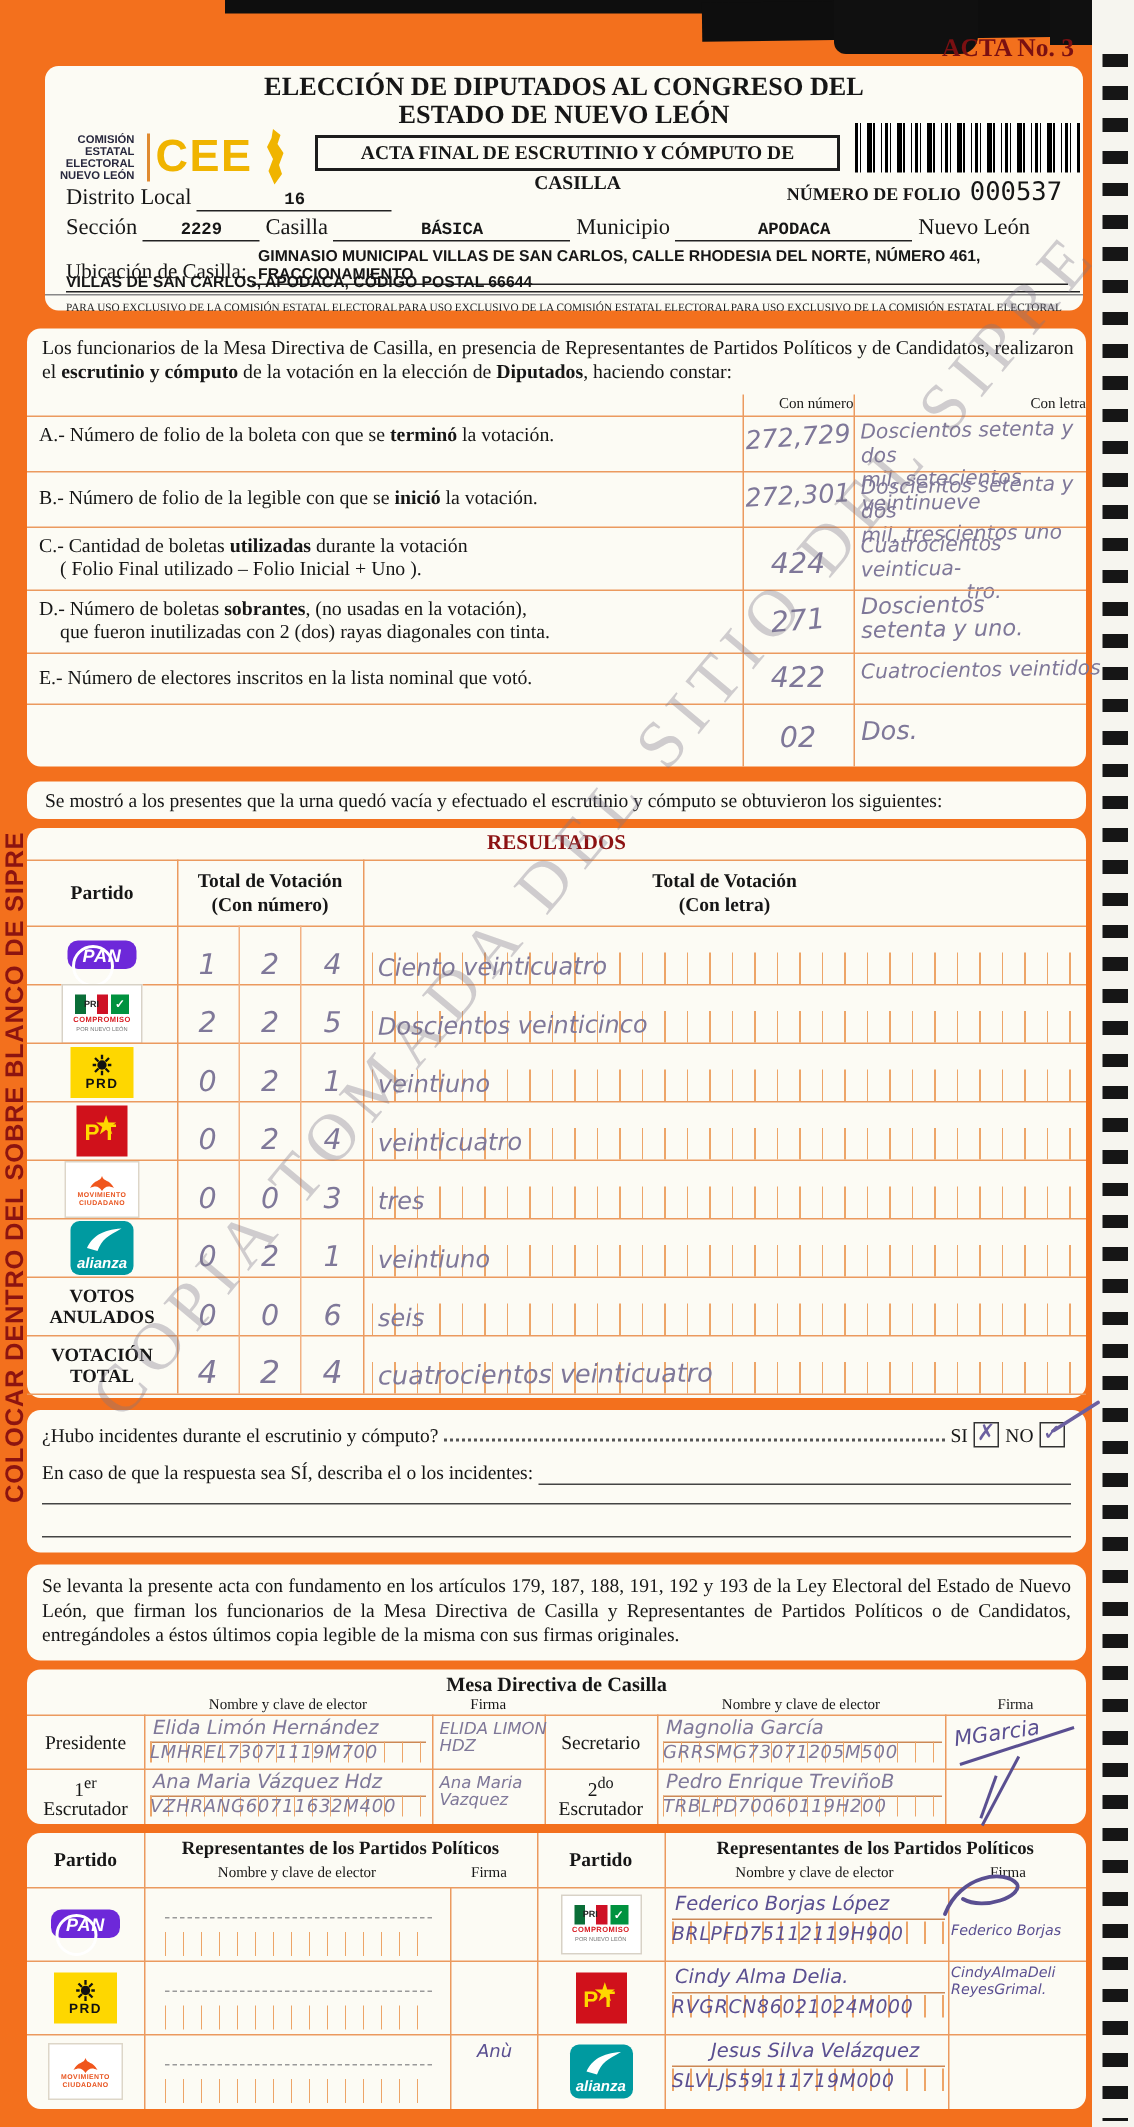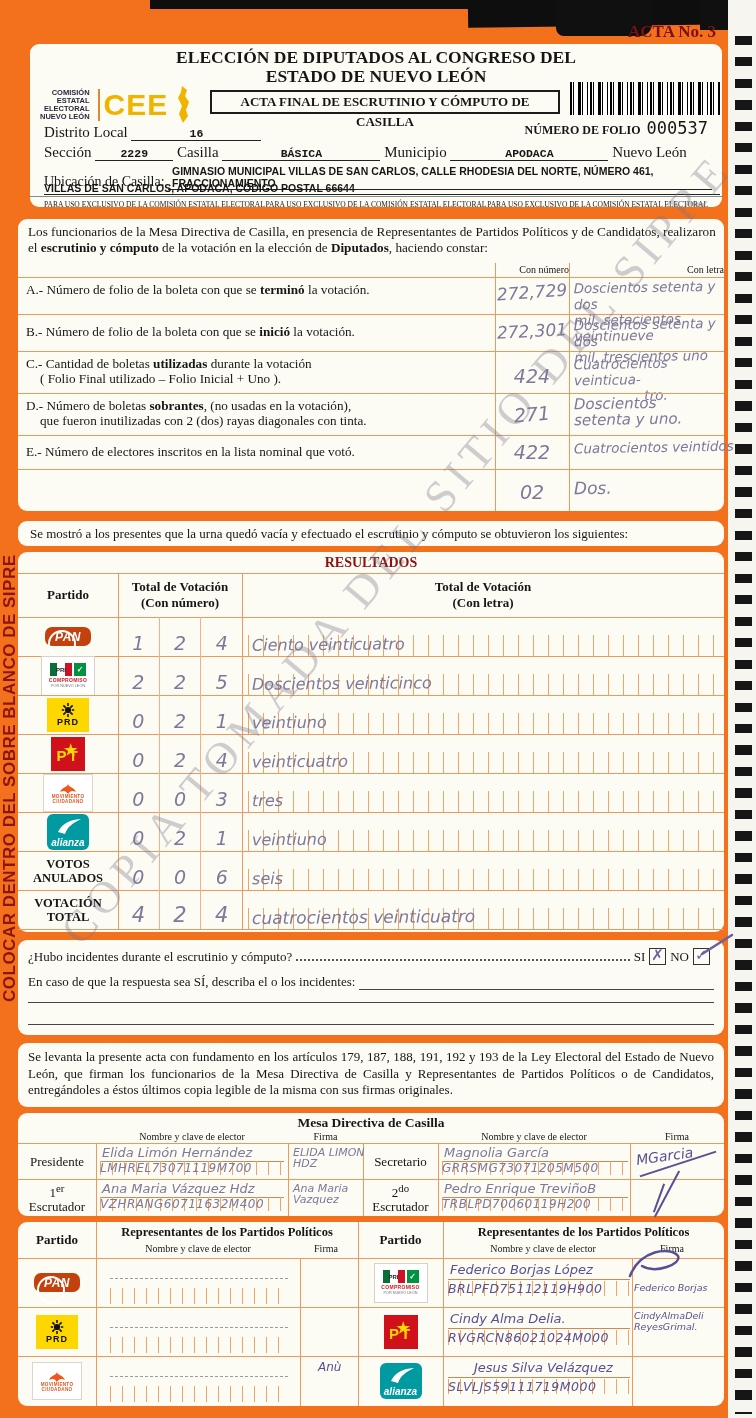--- a/index.html
+++ b/index.html
@@ -231,7 +231,7 @@
       <div class="letra hw" style="top:16px;"><span>Doscientos setenta y dos</span><br><span>mil, setecientos veintinueve</span></div>
 
       <div class="hline" style="top:51px;"></div>
-      <div class="rlabel" style="top:61px;"><span>B.- Número de folio de la boleta con que se </span><b>inició</b><span> la votación.</span></div>
+      <div class="rlabel" style="top:61px;"><span>B.- Número de folio de la legible con que se </span><b>inició</b><span> la votación.</span></div>
       <div class="num hw" style="top:58px;transform:rotate(-3deg);">272,301</div>
       <div class="letra hw" style="top:53px;"><span>Doscientos setenta y dos</span><br><span>mil, trescientos uno</span></div>
 

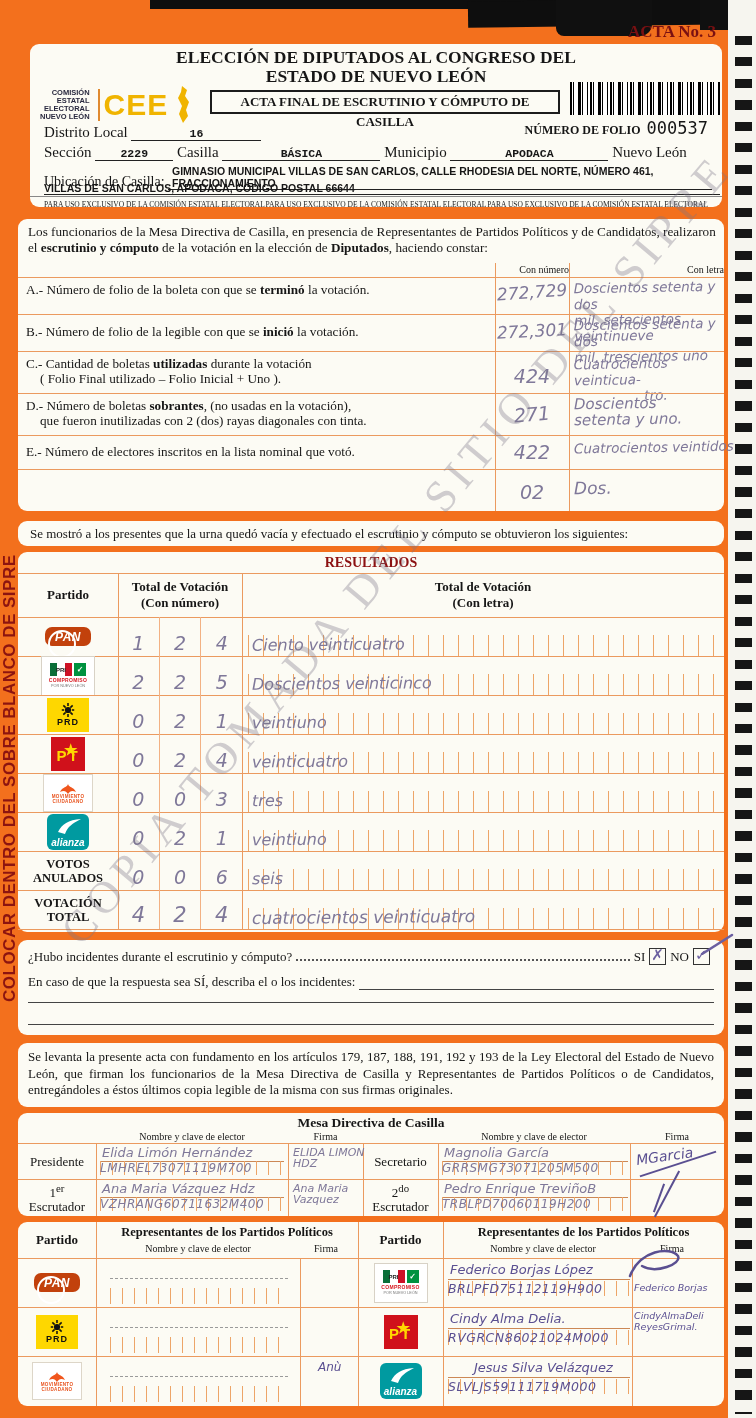--- a/index.html
+++ b/index.html
@@ -83,7 +83,7 @@
   .lhw{position:absolute;left:10px;bottom:2px;font-size:16px;white-space:nowrap;transform:rotate(-0.5deg);}
   .vlabel{font-weight:bold;font-size:12.5px;line-height:14px;text-align:center;}
   
-  .logo-pan{width:46px;height:19px;background:#c2410c;border-radius:7px;position:relative;
+  .logo-pan{width:46px;height:19px;background:#6d28d9;border-radius:7px;position:relative;
     display:flex;align-items:center;justify-content:center;}
   .pan-ring{position:absolute;width:24px;height:24px;border:2px solid #fff;border-radius:50%;left:3px;top:3px;}
   .logo-pan span{color:#fff;font:italic bold 12px "Liberation Sans", sans-serif;z-index:1;letter-spacing:0.5px;}

